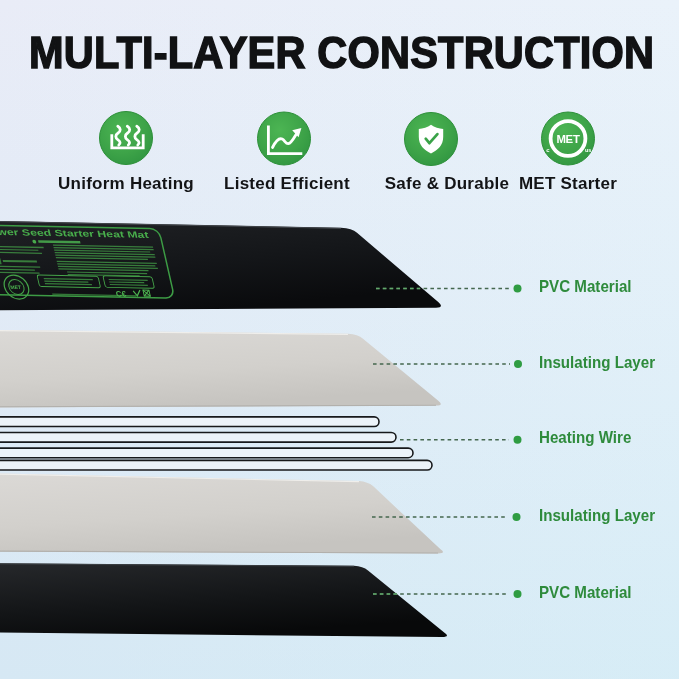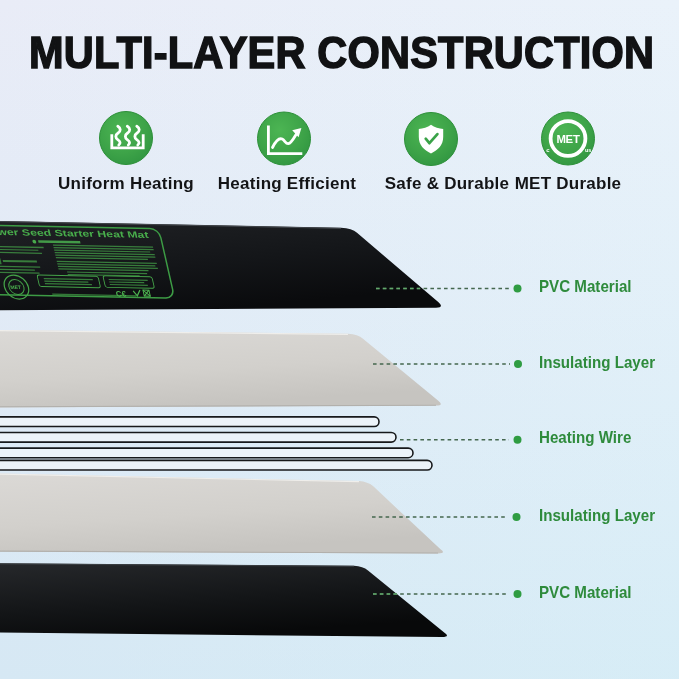--- a/index.html
+++ b/index.html
@@ -16,7 +16,7 @@
 <body>
 <div id="title">MULTI-LAYER CONSTRUCTION</div>
 <div class="cap" style="left:36px;">Uniform Heating</div>
-<div class="cap" style="left:197px;">Heating Efficient</div>
+<div class="cap" style="left:197px;">Listed Efficient</div>
 <div class="cap" style="left:357px;">Safe &amp; Durable</div>
 <div class="cap" style="left:478px;">MET Durable</div>
 <div class="lab" style="top:277.1px;">PVC Material</div>

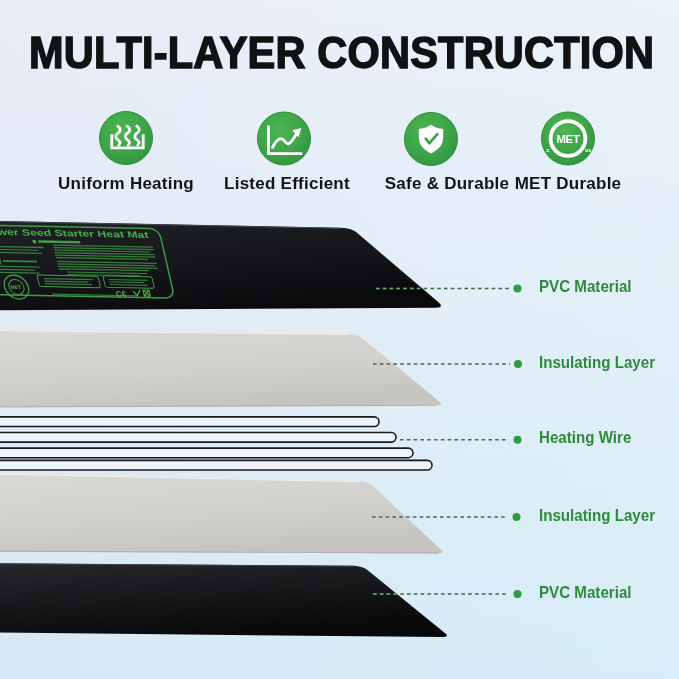--- a/index.html
+++ b/index.html
@@ -18,7 +18,7 @@
 <div class="cap" style="left:36px;">Uniform Heating</div>
 <div class="cap" style="left:197px;">Listed Efficient</div>
 <div class="cap" style="left:357px;">Safe &amp; Durable</div>
-<div class="cap" style="left:478px;">MET Durable</div>
+<div class="cap" style="left:478px;">MET Starter</div>
 <div class="lab" style="top:277.1px;">PVC Material</div>
 <div class="lab" style="top:352.6px;">Insulating Layer</div>
 <div class="lab" style="top:428.3px;">Heating Wire</div>

